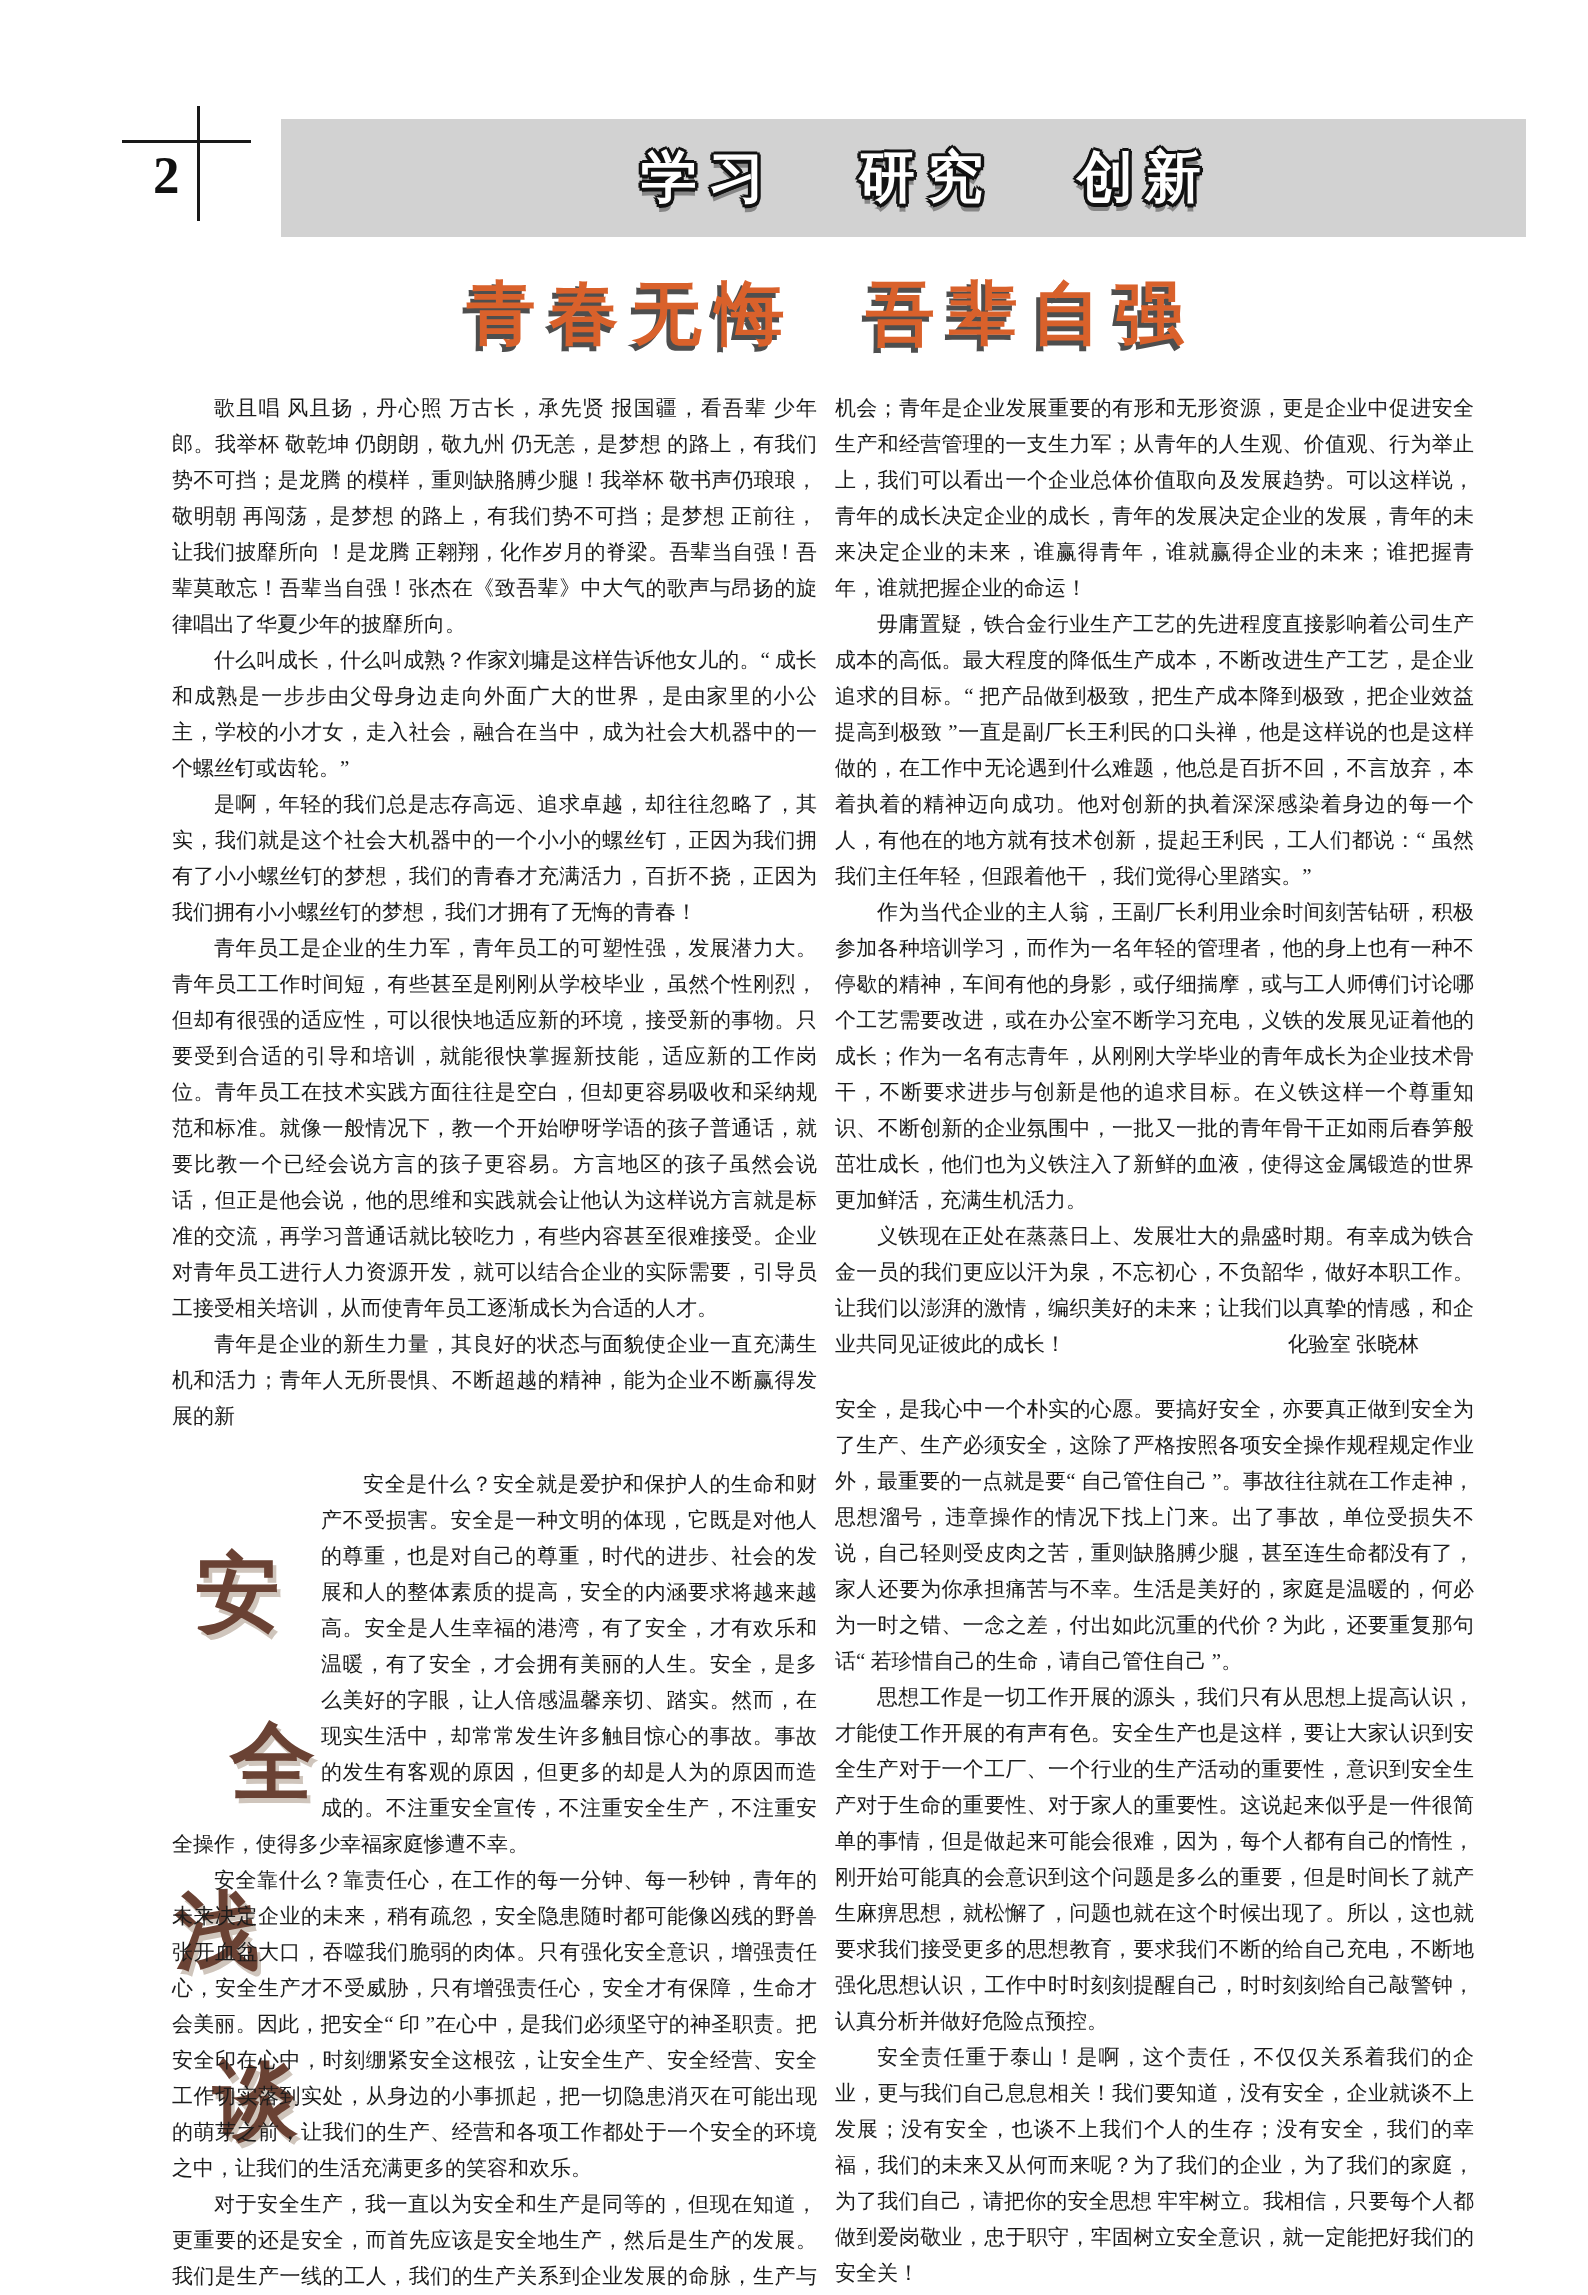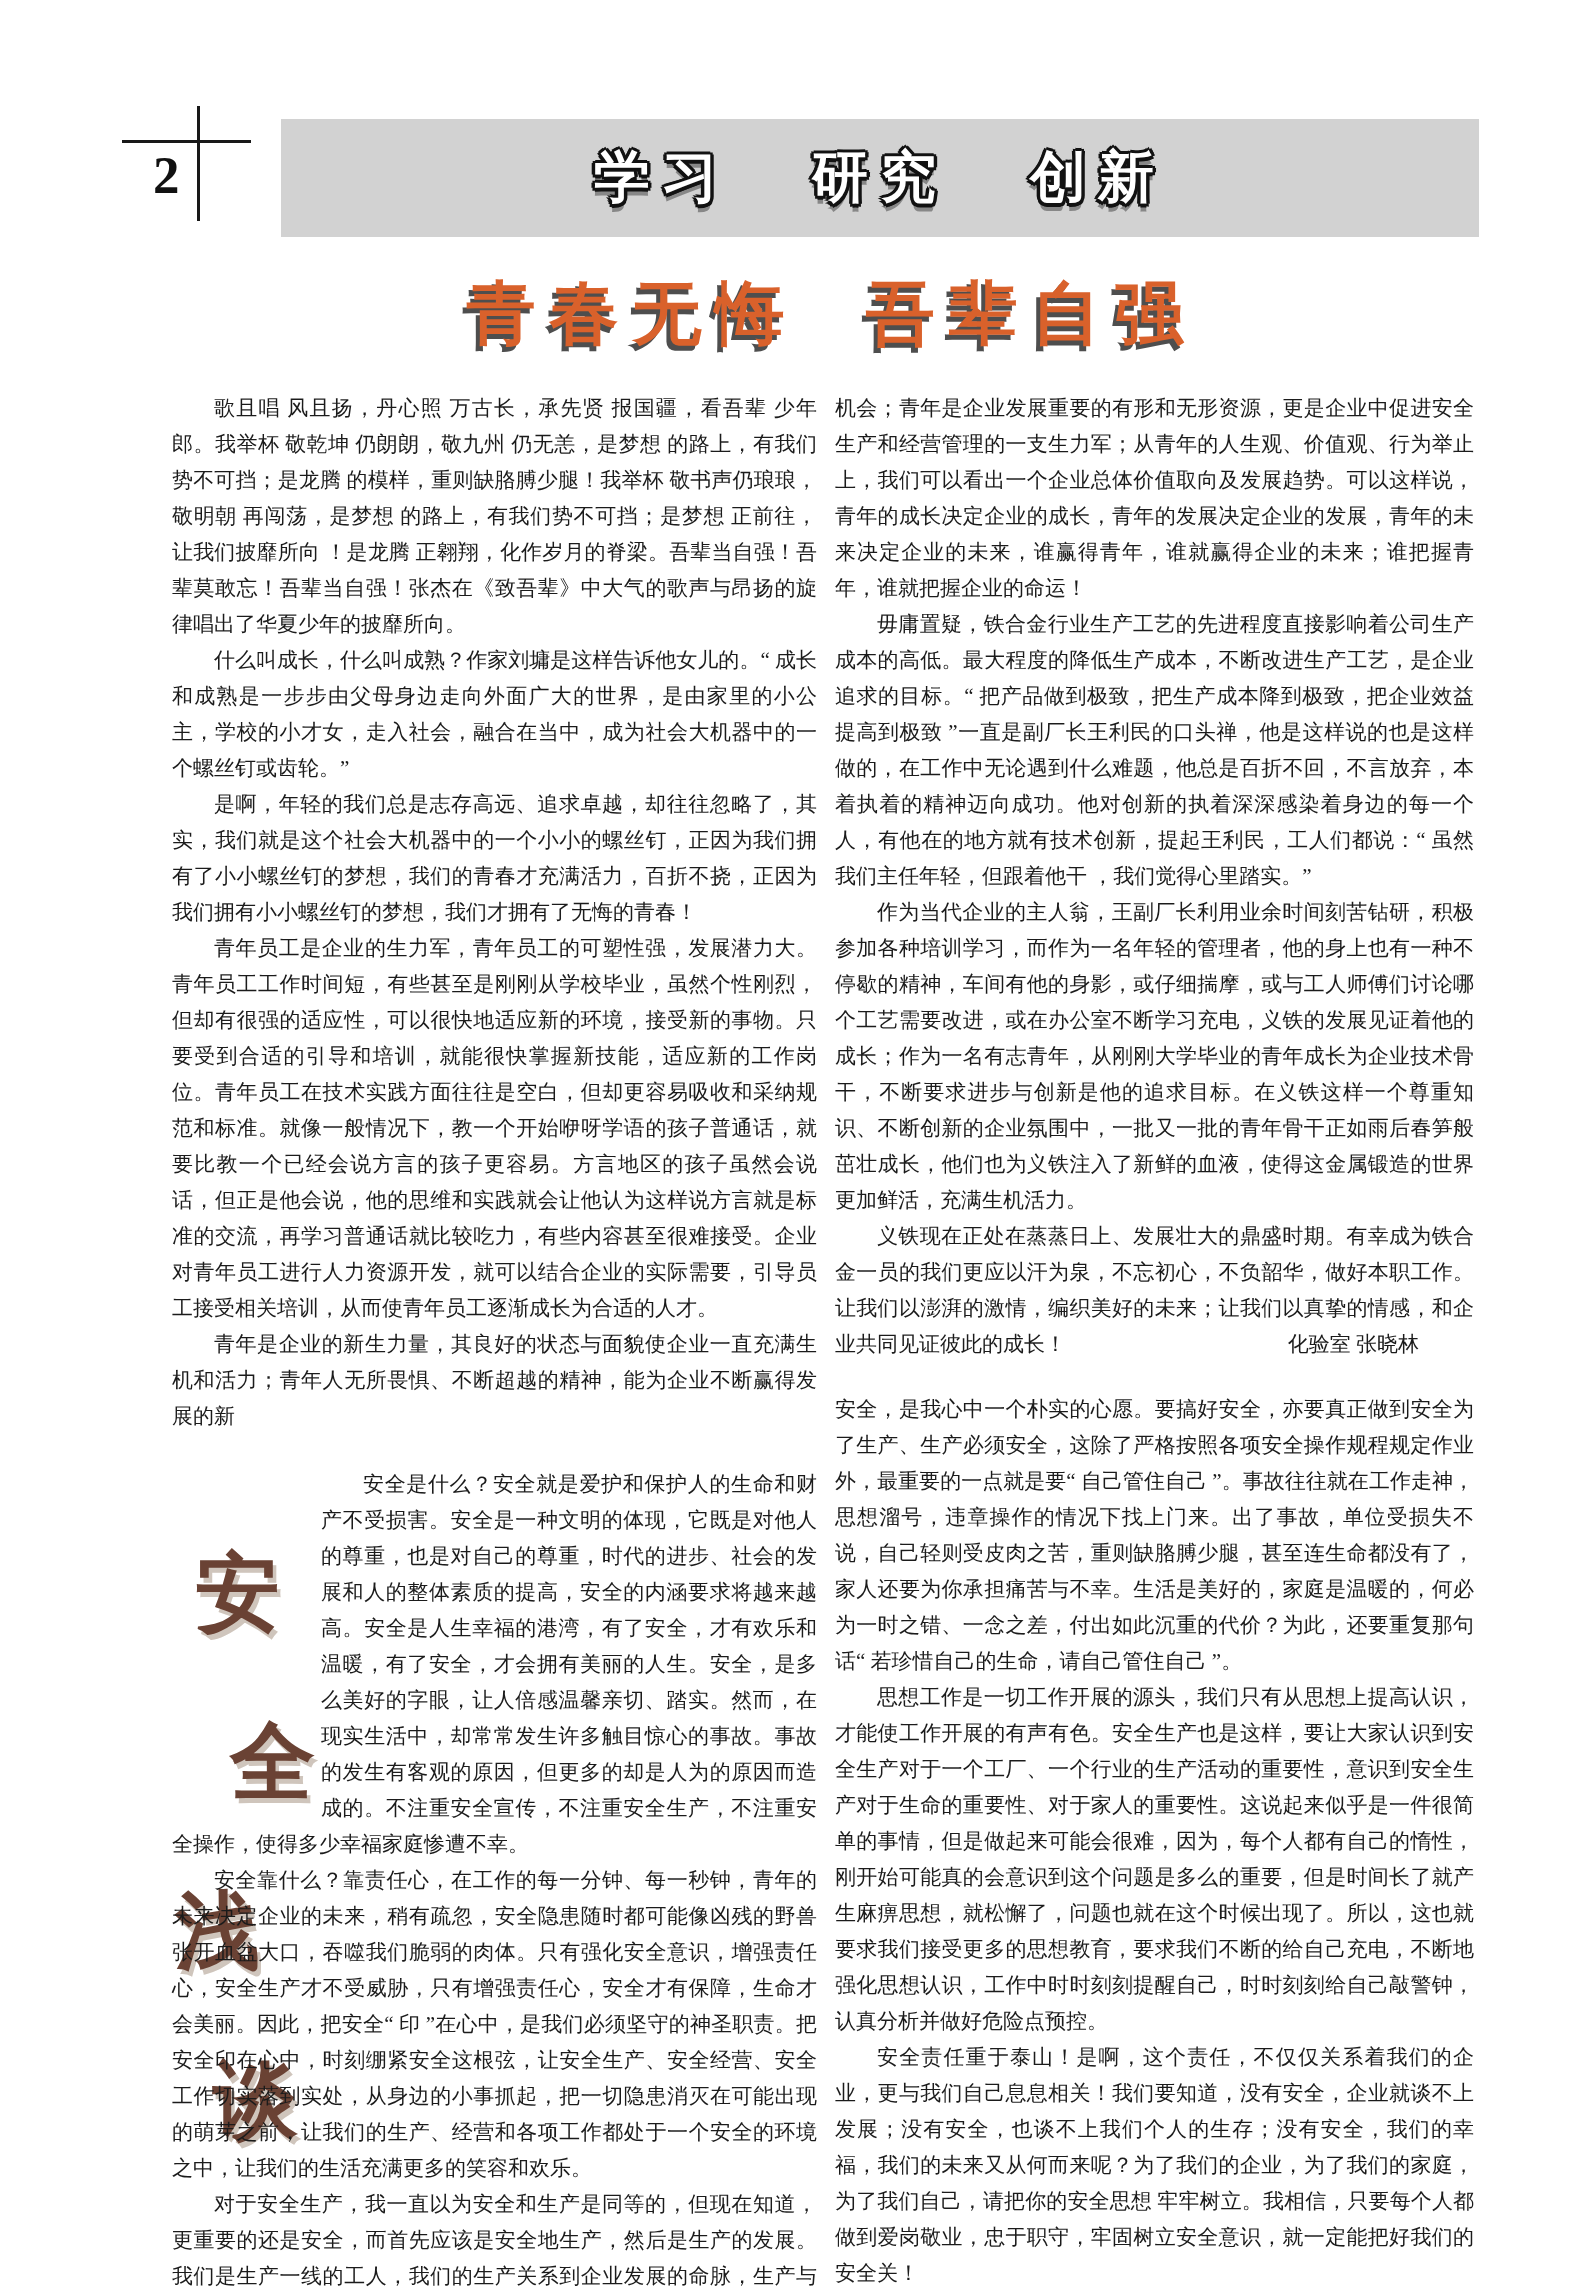--- a/index.html
+++ b/index.html
@@ -12,7 +12,7 @@
             font-family:"Liberation Serif",serif;color:#111;}
   
   .banner{position:absolute;left:281px;top:119px;width:1198px;height:118px;background:#d2d2d2;
-          display:flex;align-items:center;justify-content:center;gap:82px;}
+          display:flex;align-items:center;justify-content:center;gap:82px;padding-left:47px;}
   .banner-word{font-family:"DejaVu Sans","Liberation Sans",sans-serif;font-weight:900;
                font-size:56px;letter-spacing:12px;color:#ffffff;
                text-shadow:3.5px 0 0 #121212,-3.5px 0 0 #121212,0 3.5px 0 #121212,0 -3.5px 0 #121212,

